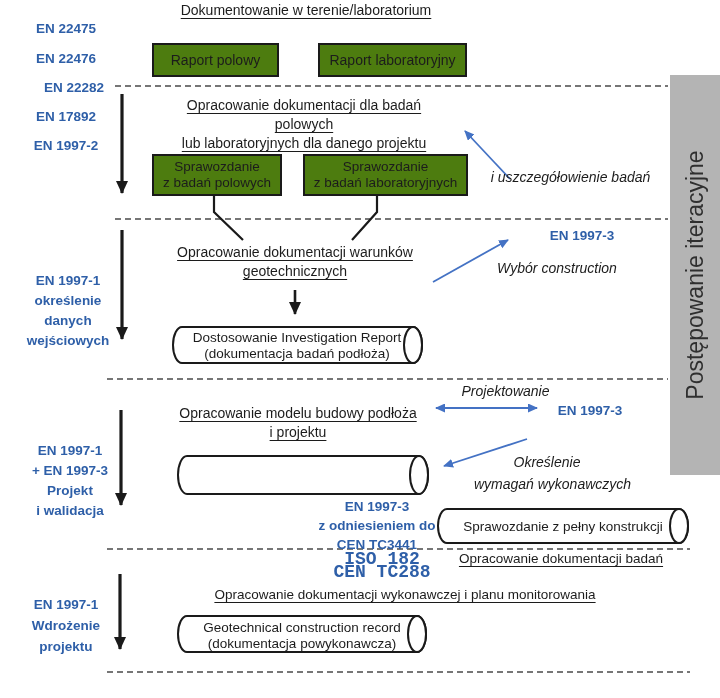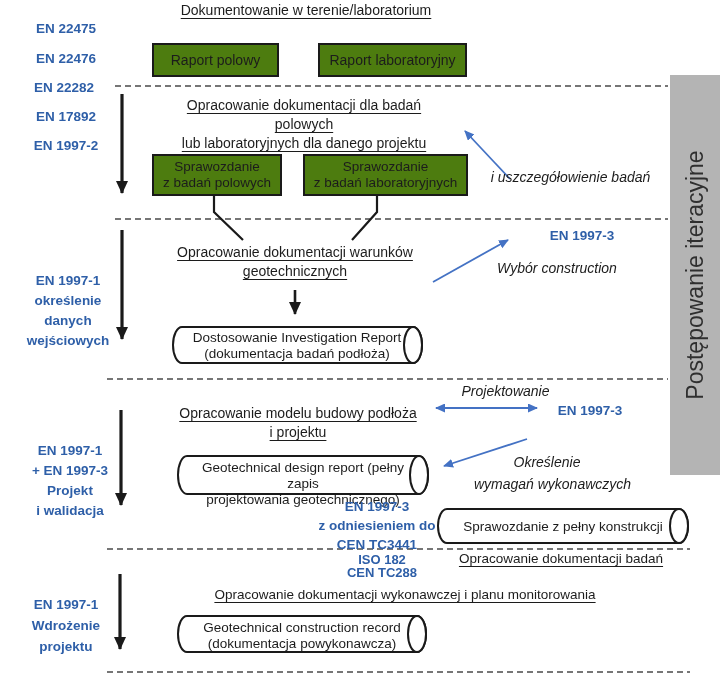--- a/index.html
+++ b/index.html
@@ -101,7 +101,7 @@
 
   <div class="abs txt ctr fs13 blue" style="left:18px;top:21px;width:96px;">EN 22475</div>
   <div class="abs txt ctr fs13 blue" style="left:18px;top:51px;width:96px;">EN 22476</div>
-  <div class="abs txt ctr fs13 blue" style="left:16px;top:80px;width:96px;text-align:center;">EN 22282</div>
+  <div class="abs txt ctr fs13 blue" style="left:26px;top:80px;width:96px;text-align:center;">EN 22282</div>
   <div class="abs txt ctr fs13 blue" style="left:18px;top:109px;width:96px;">EN 17892</div>
   <div class="abs txt ctr fs13 blue" style="left:18px;top:138px;width:96px;">EN 1997-2</div>
 

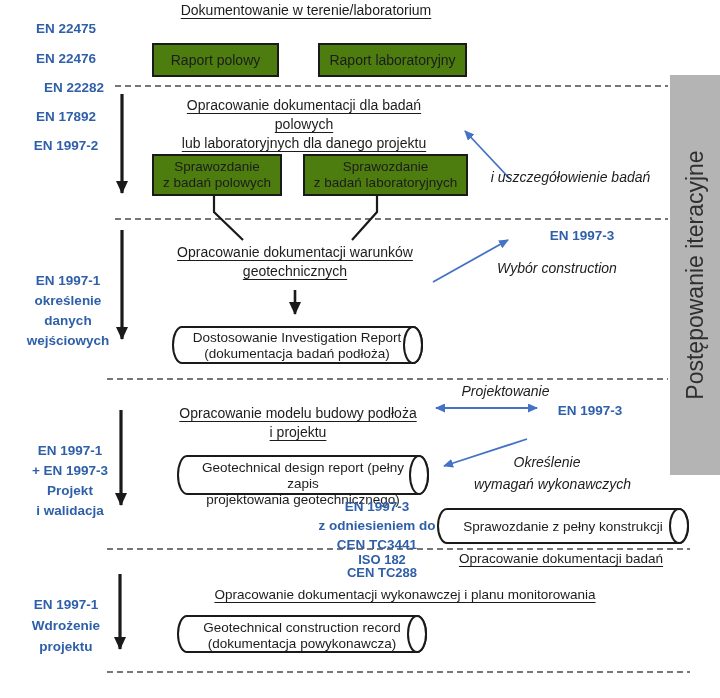--- a/index.html
+++ b/index.html
@@ -155,10 +155,6 @@
   </div>
   <div class="abs txt ctr fs14 it" style="left:443px;top:383px;width:125px;">Projektowanie</div>
   <div class="abs txt ctr fs13 blue" style="left:548px;top:403px;width:84px;">EN 1997-3</div>
-  <div class="abs txt ctr fs13" style="left:185px;top:460px;width:236px;">
-    <div>Geotechnical design report (pełny zapis</div>
-    <div>projektowania geotechnicznego)</div>
-  </div>
   <div class="abs txt ctr fs14 it" style="left:487px;top:454px;width:120px;">Określenie</div>
   <div class="abs txt ctr fs14 it" style="left:470px;top:476px;width:165px;">wymagań wykonawczych</div>
   <div class="abs txt ctr fs13 blue lh19" style="left:308px;top:497px;width:138px;">

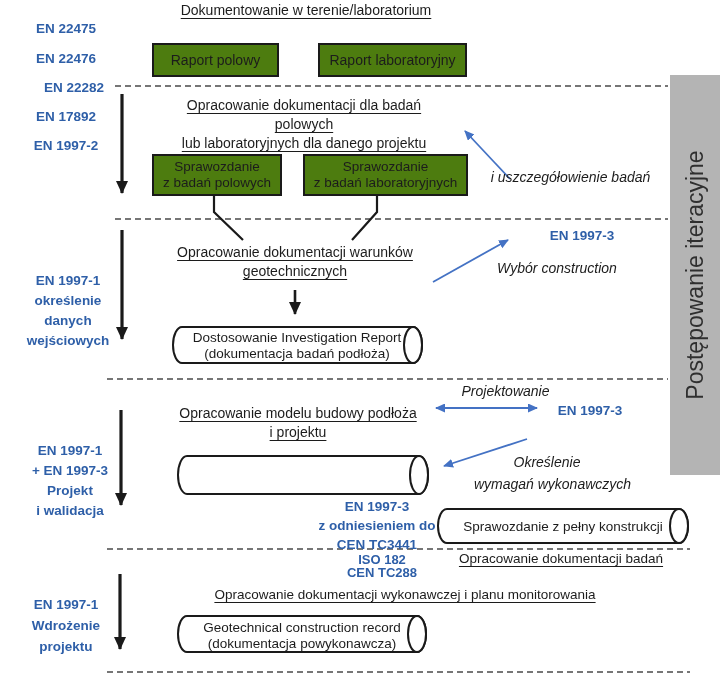--- a/index.html
+++ b/index.html
@@ -32,7 +32,7 @@
   .std4{line-height:20px;}
   .std5{line-height:21px;}
   .lh19{line-height:19px;}
-  .lh13{font-size:13px;line-height:13px;}
+  .lh13{font-size:18px;line-height:13px;font-family:Liberation Mono, monospace;}
 </style>
 </head>
 <body>

